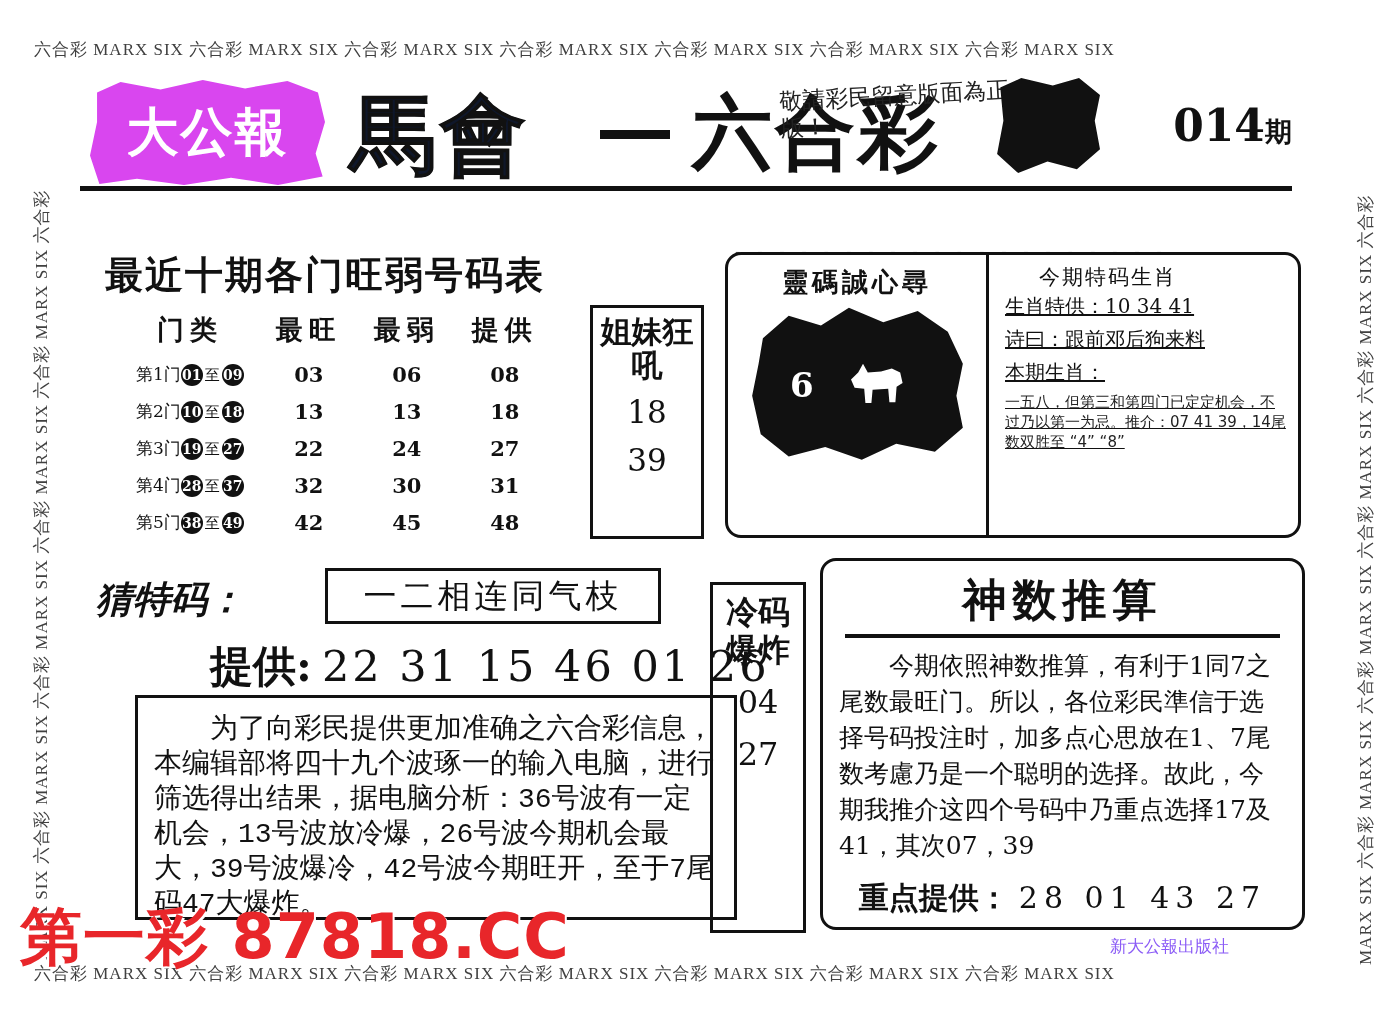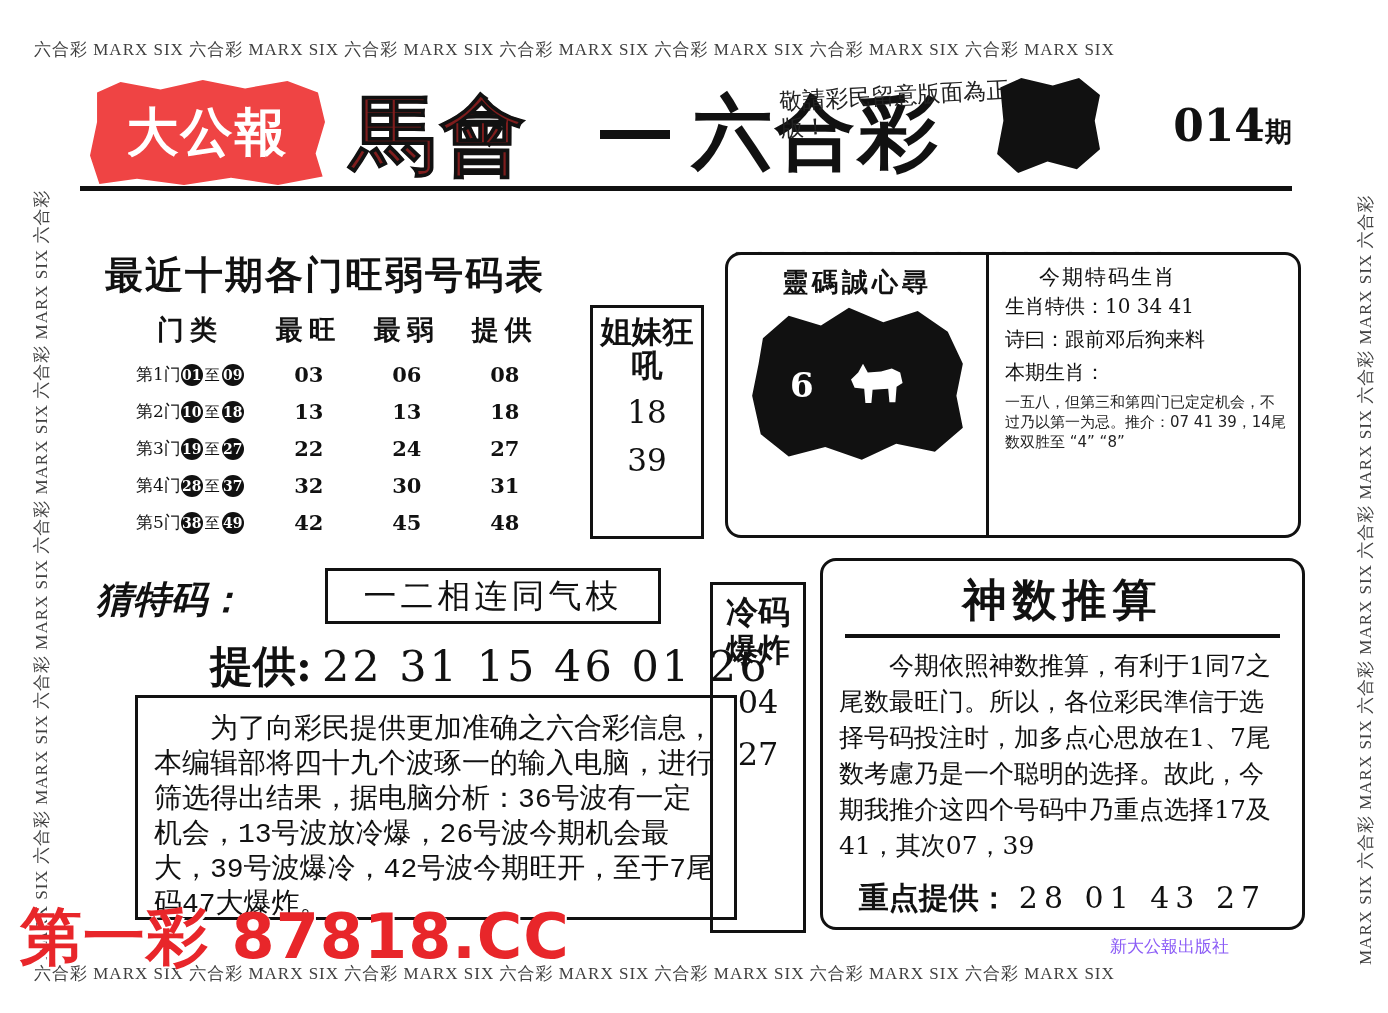--- a/index.html
+++ b/index.html
@@ -47,7 +47,7 @@
   .masthead{position:absolute;top:70px;left:80px;width:1220px;height:125px;}
   .logo-blob{
     position:absolute;left:10px;top:10px;width:235px;height:105px;
-    background:#ef4444;
+    background:#d946ef;
     color:#fff;
     font-family:"DejaVu Serif","Liberation Serif",serif;
     font-weight:bold;font-size:52px;

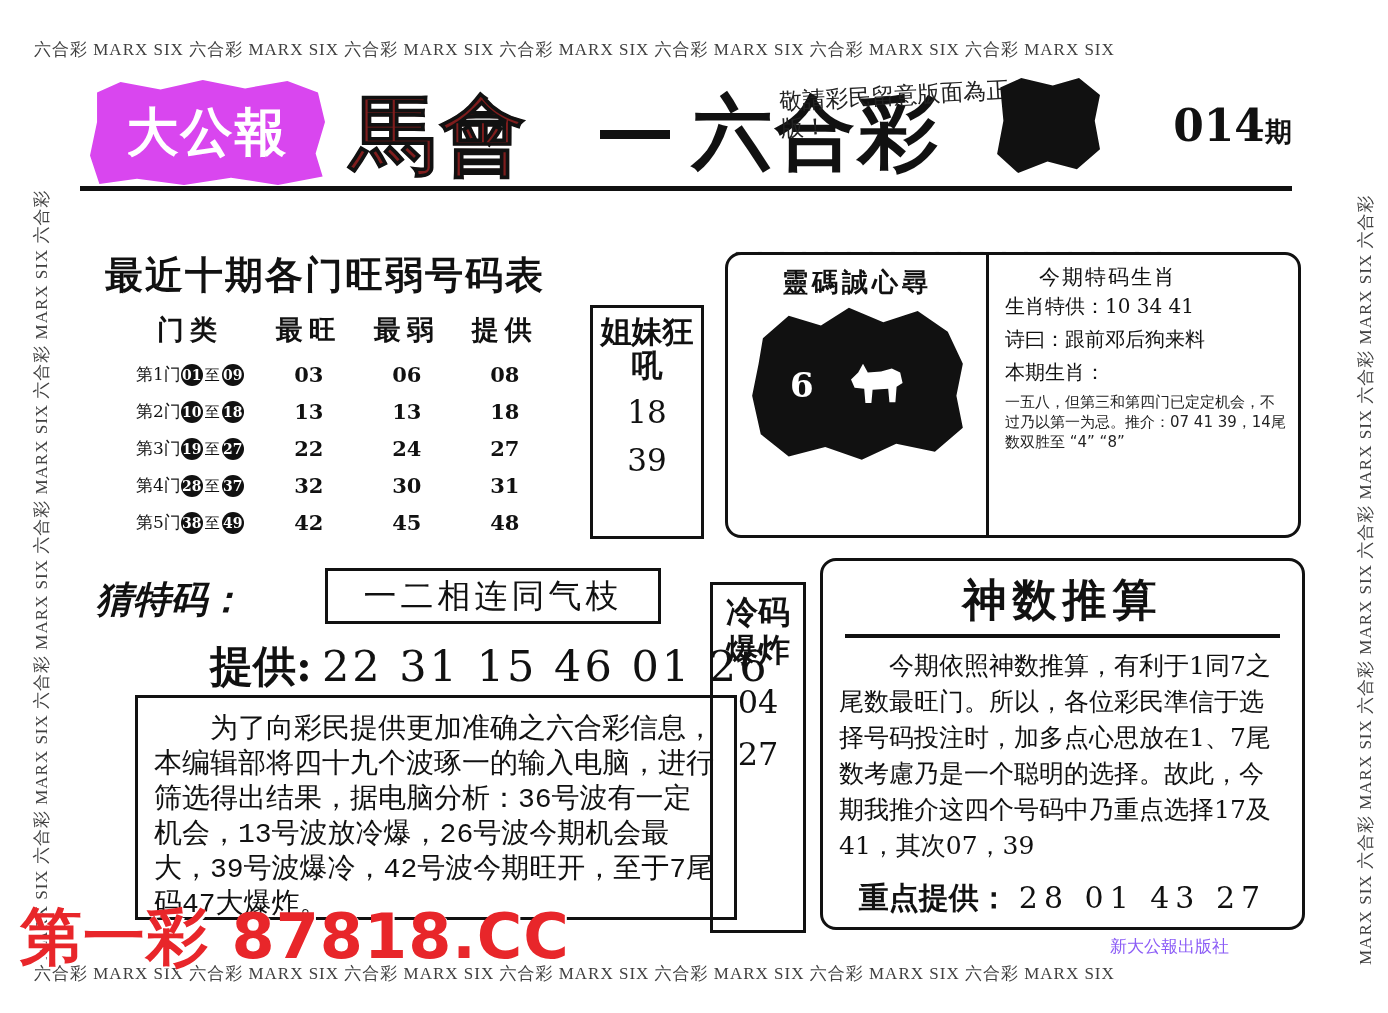--- a/index.html
+++ b/index.html
@@ -59,7 +59,7 @@
     position:absolute;left:270px;top:8px;
     font-family:"DejaVu Serif","Liberation Serif",serif;
     font-weight:bold;font-size:86px;letter-spacing:4px;
-    color:#7f1d1d;
+    color:#0f172a;
     -webkit-text-stroke:1px #111;
   }
   .title-dash{

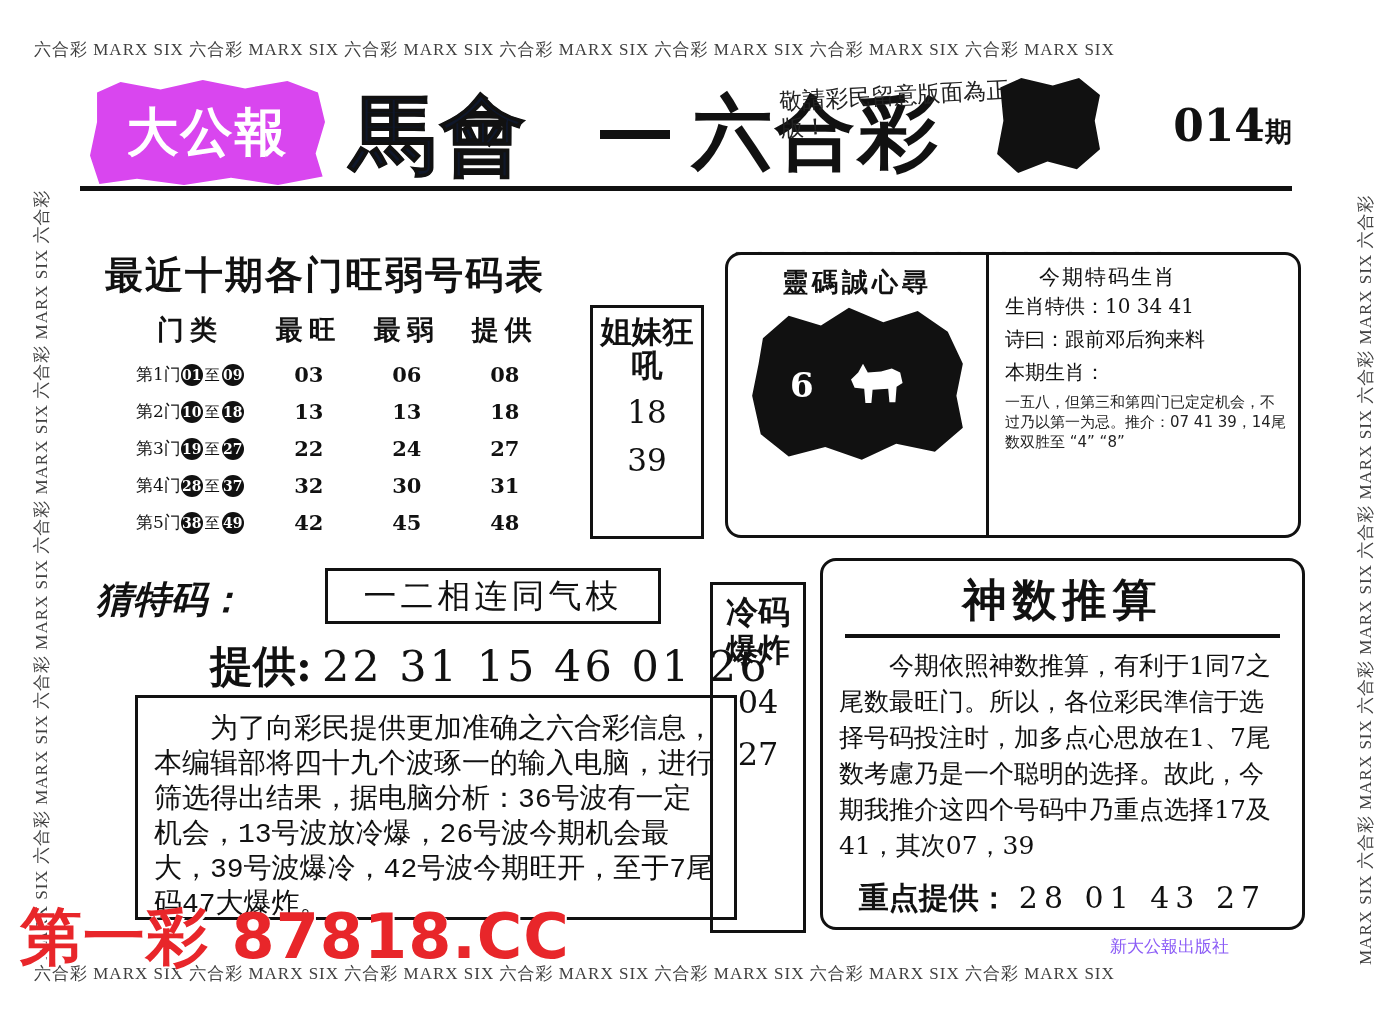--- a/index.html
+++ b/index.html
@@ -185,7 +185,7 @@
     position:absolute;left:95px;top:55px;width:60px;height:48px;background:#fff;
     clip-path:polygon(10% 45%,22% 30%,30% 12%,38% 30%,60% 28%,78% 22%,92% 30%,96% 52%,86% 60%,84% 92%,74% 92%,72% 64%,46% 66%,44% 94%,34% 94%,32% 64%,16% 62%);
   }
-  .ling .right{flex:1;padding:38px 12px 0 16px;box-sizing:border-box;position:relative;}
+  .ling .right{flex:1;padding:38px 12px 0 16px;box-sizing:border-box;position:relative;text-decoration:underline;}
   .ling .right .h{
     position:absolute;top:8px;left:50px;
     font-family:"DejaVu Serif","Liberation Serif",serif;font-size:21px;letter-spacing:2px;

